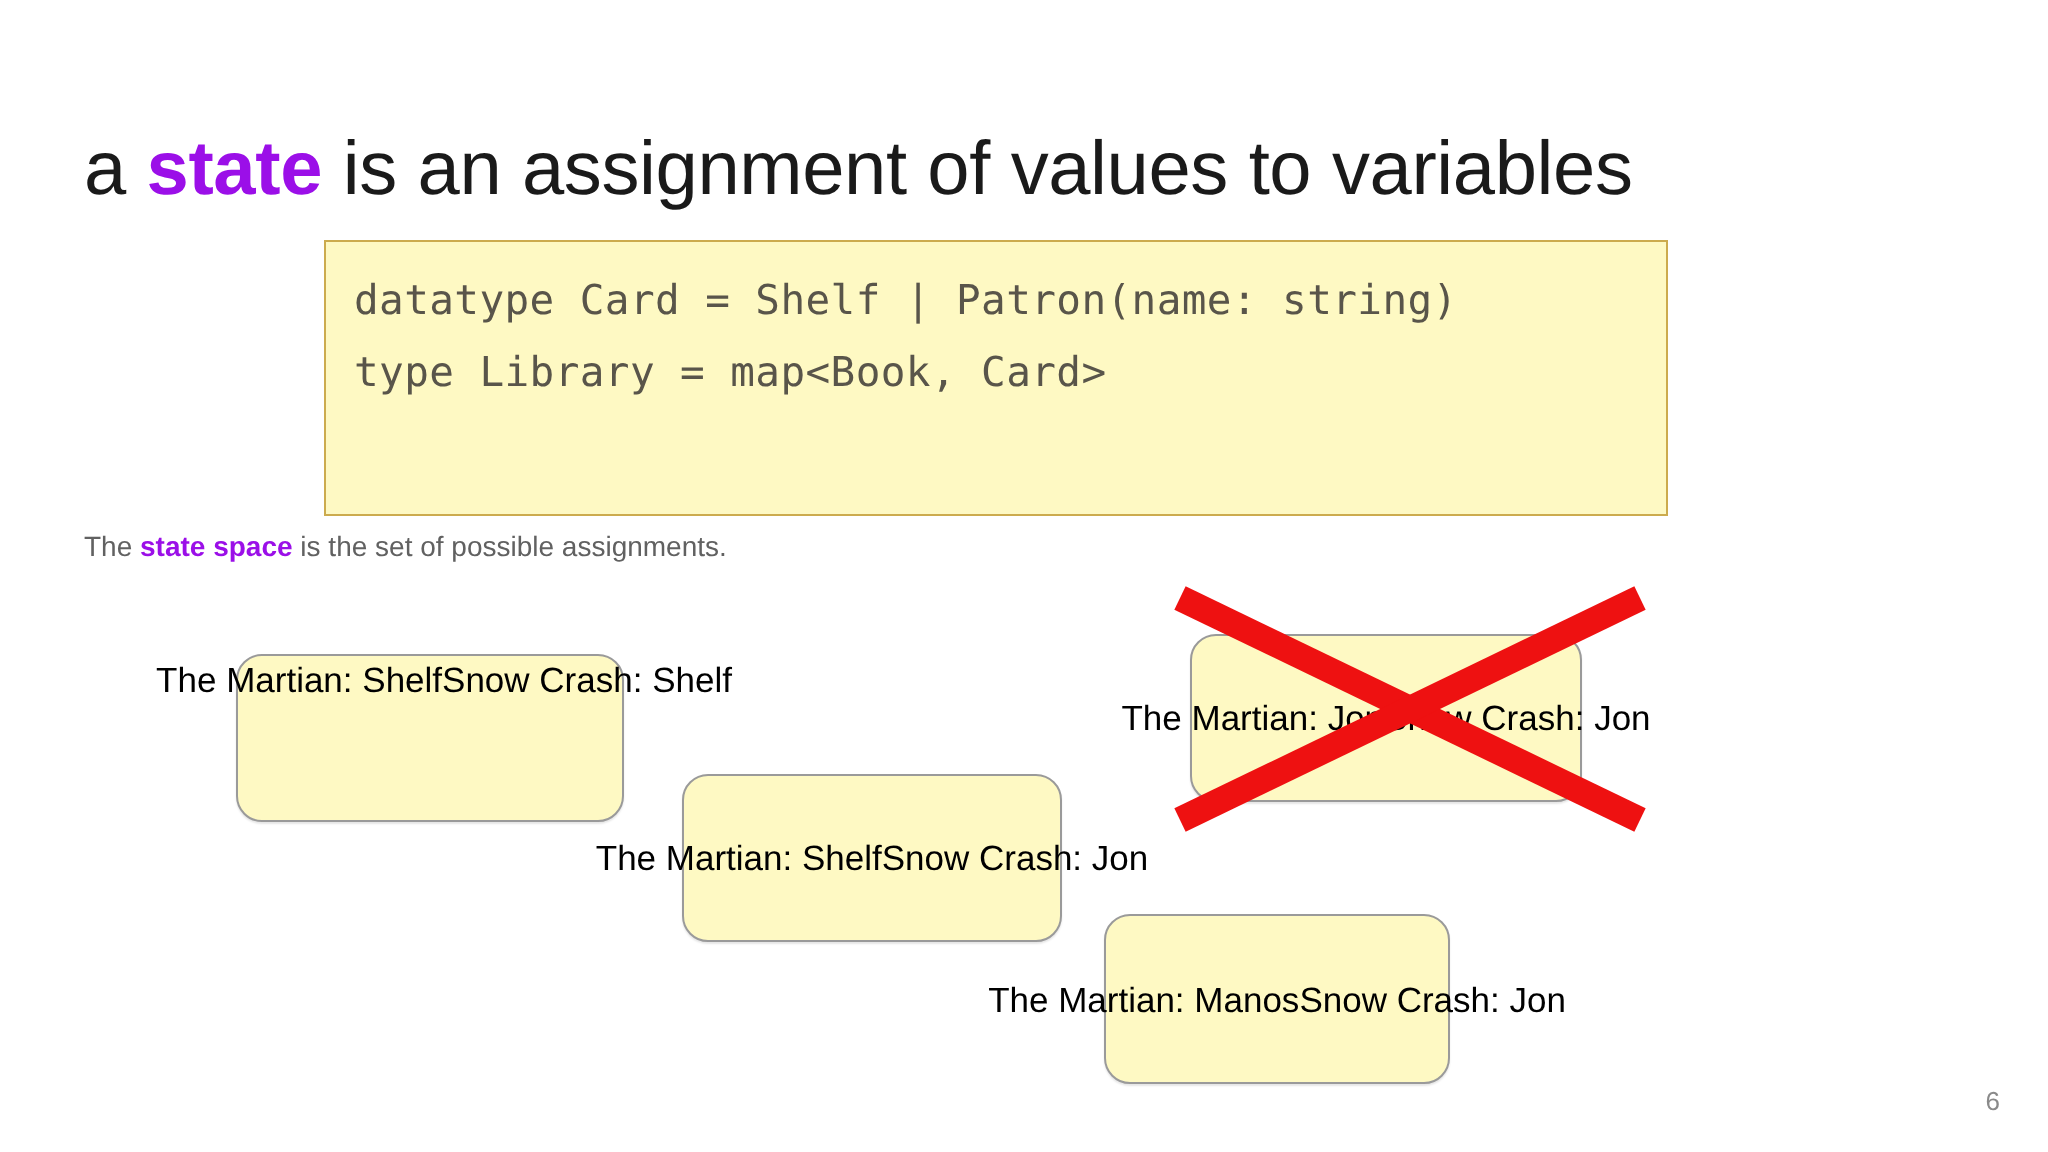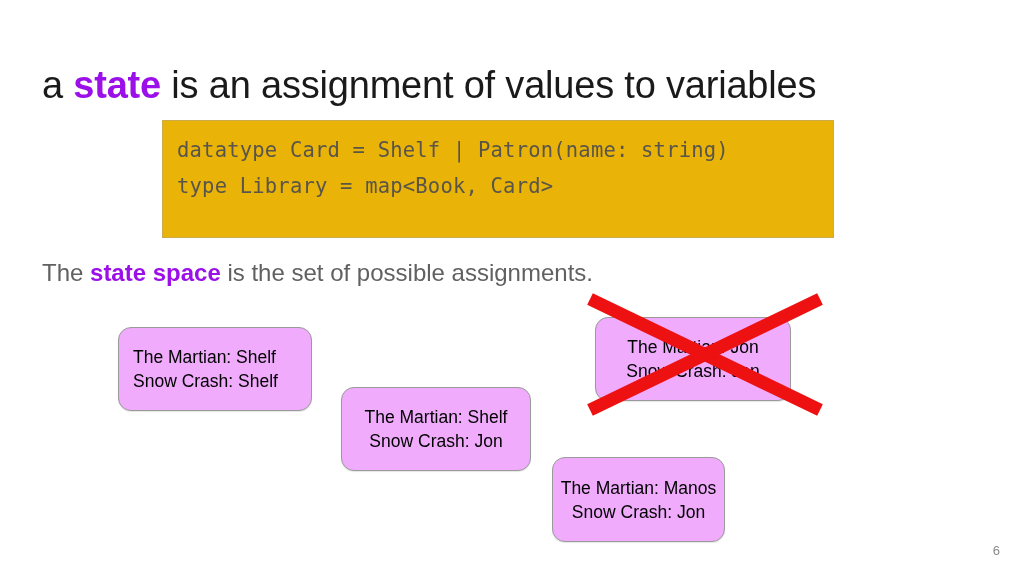--- a/index.html
+++ b/index.html
@@ -38,9 +38,9 @@
     left: 162px;
     top: 120px;
     width: 672px;
-    height: 118px;
+    height: 138px;
     box-sizing: border-box;
-    background: #eab308;
+    background: #fef9c3;
     border: 1.5px solid #ccab4e;
     padding: 12px 0 0 8px;
   }

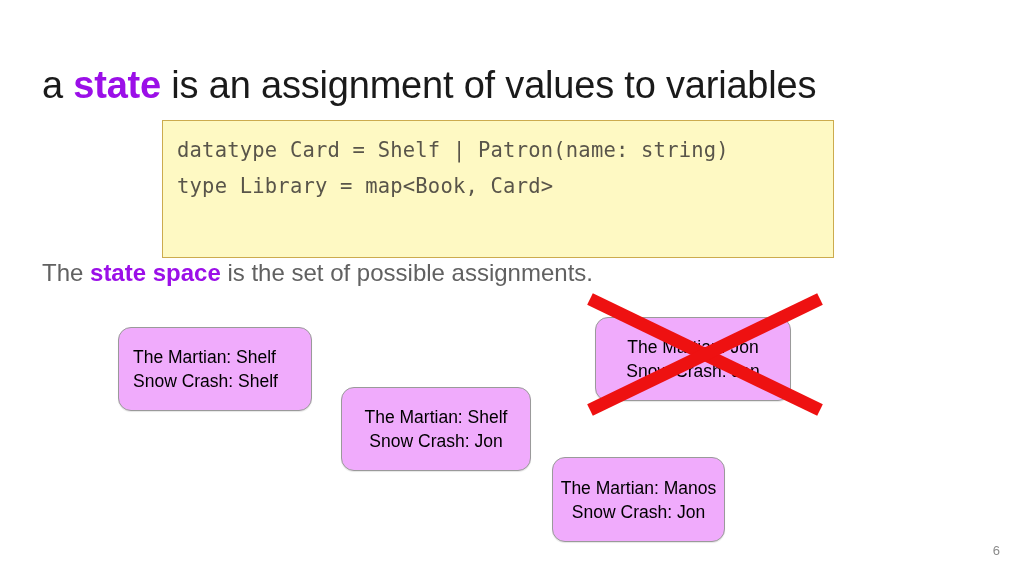--- a/index.html
+++ b/index.html
@@ -59,7 +59,7 @@
     position: absolute;
     left: 42px;
     top: 259px;
-    font-size: 24px;
+    font-size: 14px;
     line-height: 28px;
     color: #616161;
     white-space: nowrap;

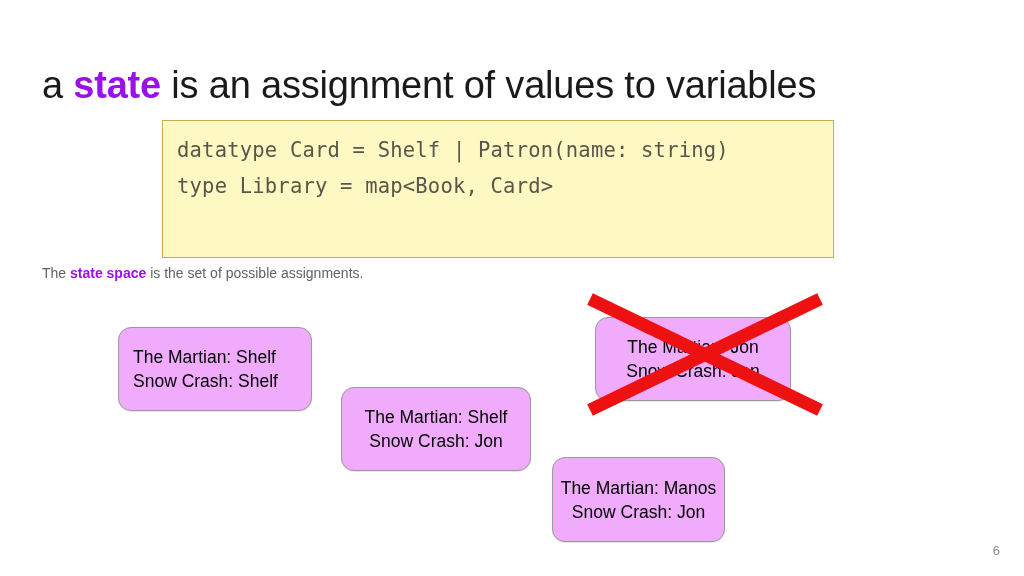--- a/index.html
+++ b/index.html
@@ -70,11 +70,11 @@
   .state-box {
     position: absolute;
     box-sizing: border-box;
-    background: #f0abfc;
+    background: #fef9c3;
     border: 1.4px solid #9a9a9a;
     border-radius: 13px;
     display: flex;
-    flex-direction: column;
+    flex-direction: row;
     align-items: center;
     justify-content: center;
     color: #000000;

